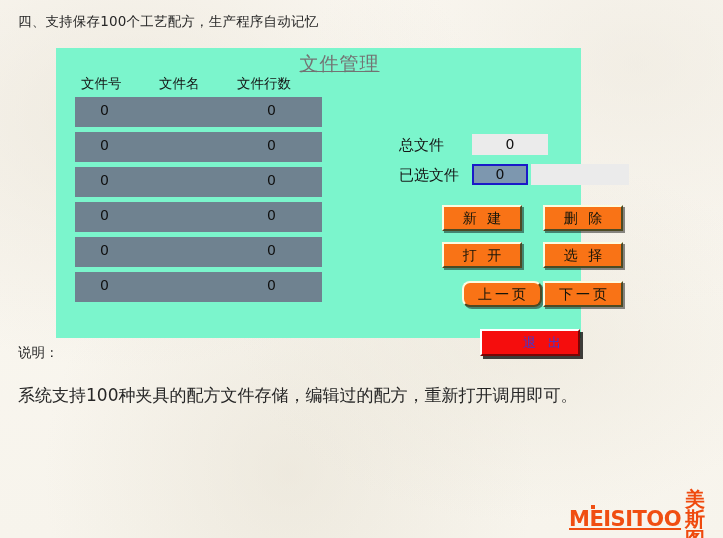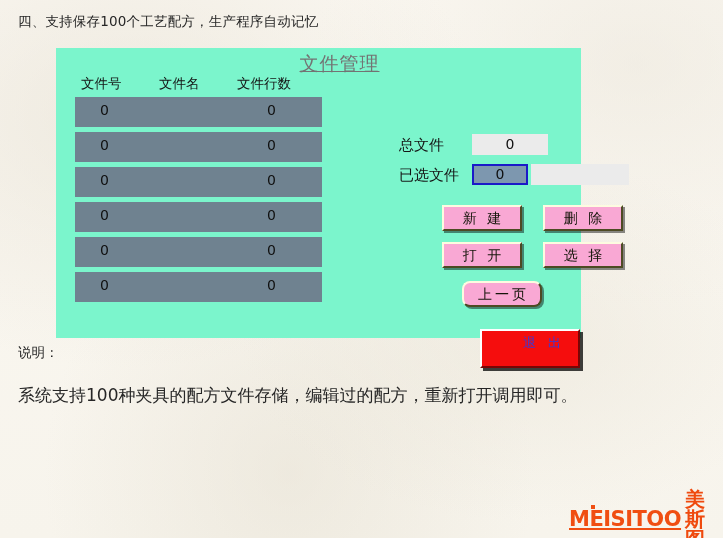--- a/index.html
+++ b/index.html
@@ -169,7 +169,7 @@
     position: absolute;
     width: 80px;
     height: 26px;
-    background: #f9a8d4;
+    background: #f97316;
     border-top: 2px solid #fdfbe0;
     border-left: 2px solid #fdfbe0;
     border-right: 2px solid #4d4a23;

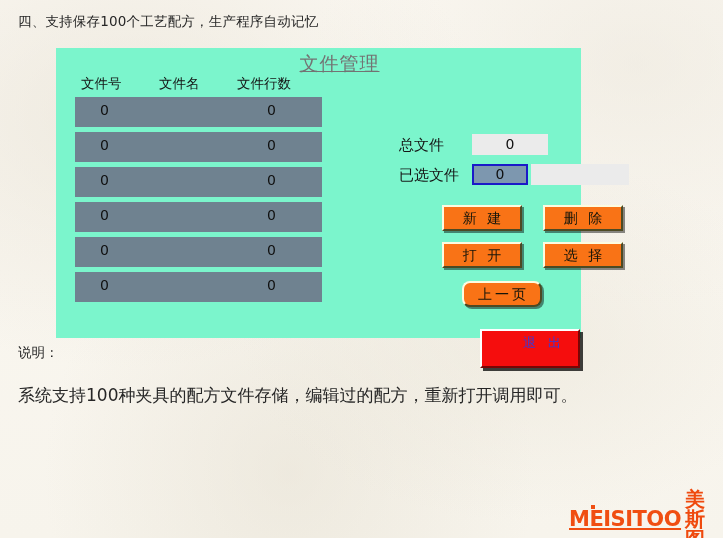--- a/index.html
+++ b/index.html
@@ -334,6 +334,7 @@
   <div class="cmd-btn" id="btn-open">打 开</div>
   <div class="cmd-btn" id="btn-select">选 择</div>
   <div class="cmd-btn" id="btn-prev">上一页</div>
+  <div class="cmd-btn" id="btn-next">下一页</div>
 
   <div id="btn-exit">退 出</div>
 

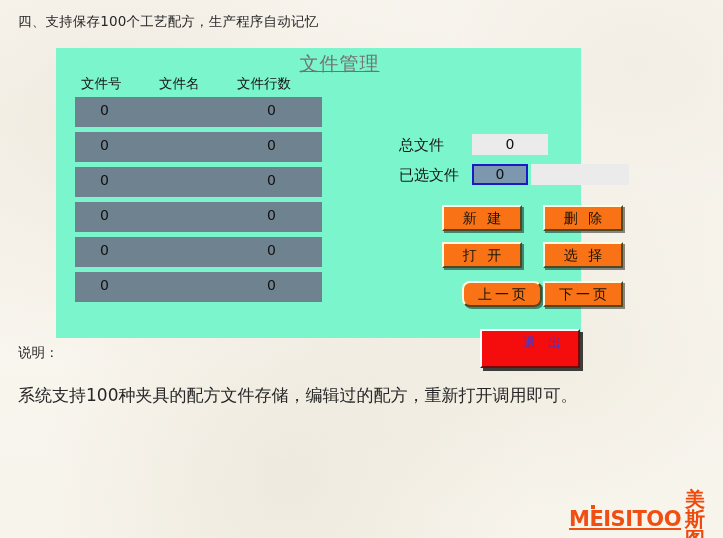--- a/index.html
+++ b/index.html
@@ -195,7 +195,7 @@
     left: 424px;
     top: 281px;
     width: 100px;
-    height: 39px;
+    height: 27px;
     background: #f50d0d;
     border-top: 2px solid #ffffff;
     border-left: 2px solid #ffffff;

